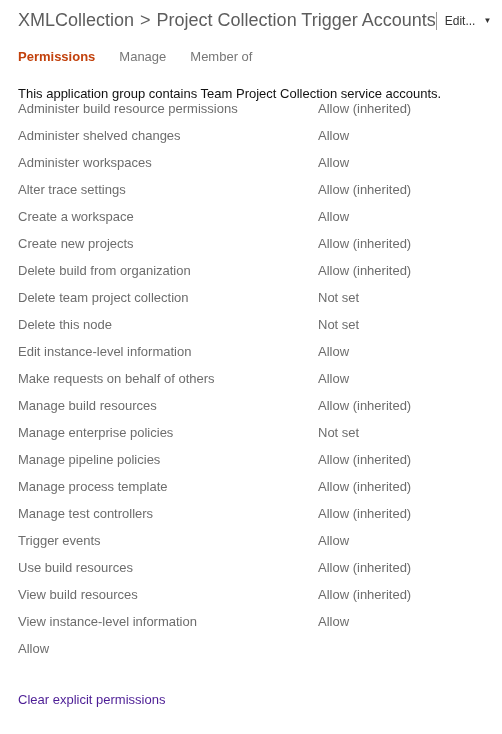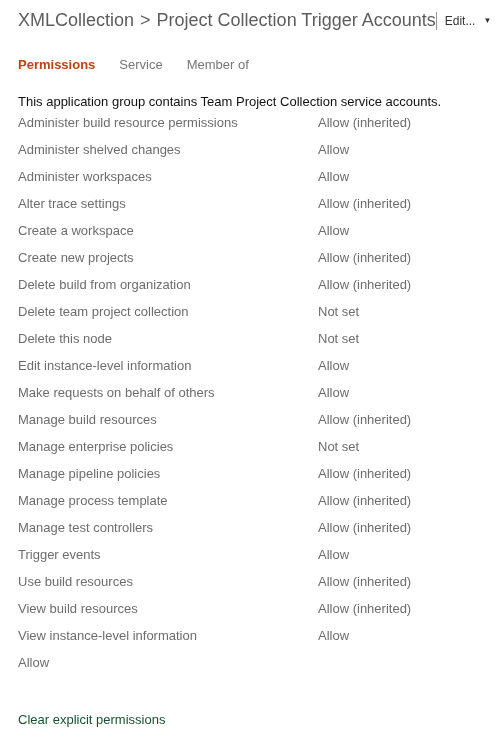--- a/index.html
+++ b/index.html
@@ -18,7 +18,7 @@
     display: flex;
     align-items: center;
     justify-content: space-between;
-    margin-bottom: 26px;
+    margin-bottom: 18px;
   }
   .breadcrumb {
     font-size: 18px;

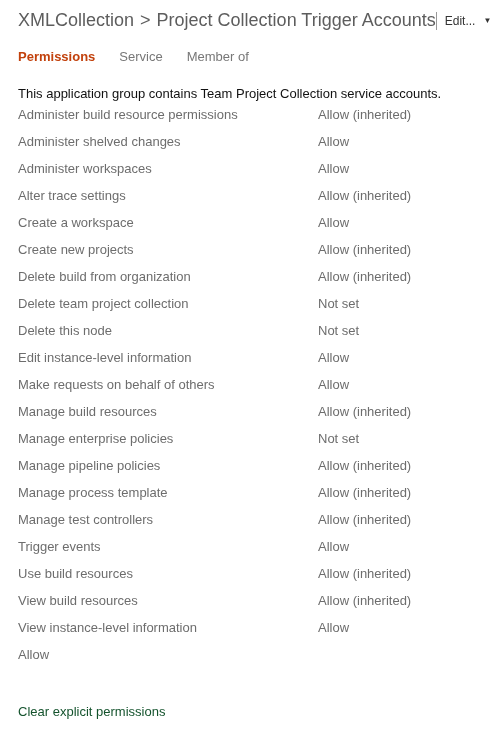--- a/index.html
+++ b/index.html
@@ -109,7 +109,7 @@
 
   <div class="tabs">
     <span class="tab active">Permissions</span>
-    <span class="tab">Service</span>
+    <span class="tab">Manage</span>
     <span class="tab">Member of</span>
   </div>
 

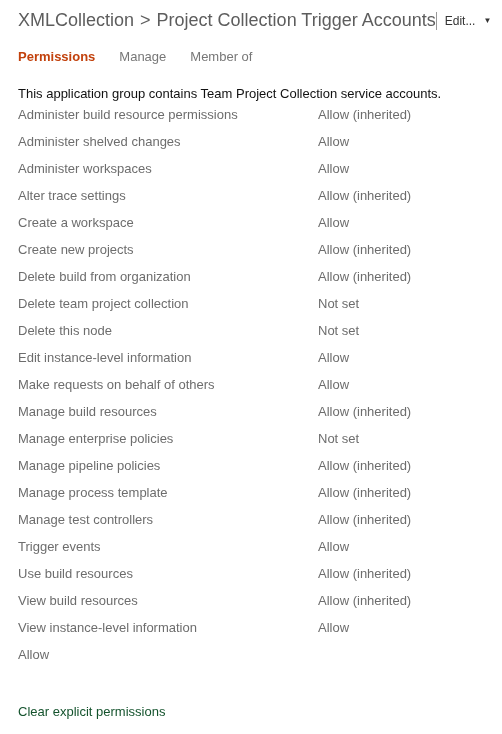--- a/index.html
+++ b/index.html
@@ -67,7 +67,6 @@
   }
   .perm-row {
     display: flex;
-    align-items: center;
     height: 27px;
     font-size: 13px;
     color: #6d6d6d;

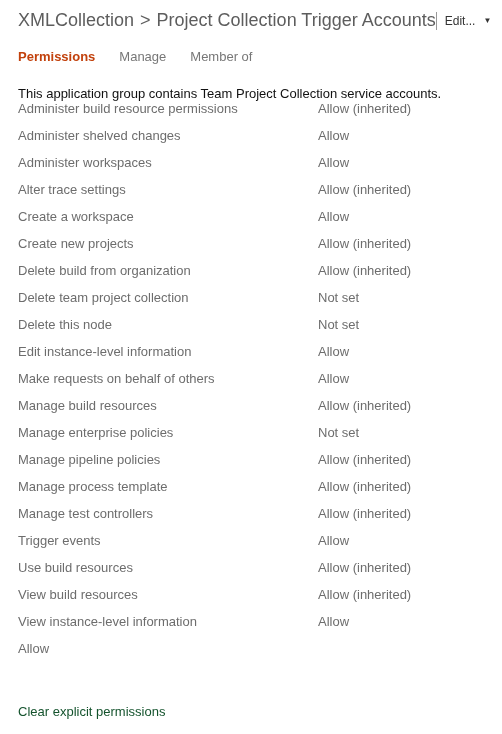--- a/index.html
+++ b/index.html
@@ -81,8 +81,8 @@
     white-space: nowrap;
   }
   .clear-link {
-    margin-top: 36px;
-    color: #14532d;
+    margin-top: 24px;
+    color: #4c1d95;
     font-size: 13px;
     cursor: pointer;
     display: inline-block;

